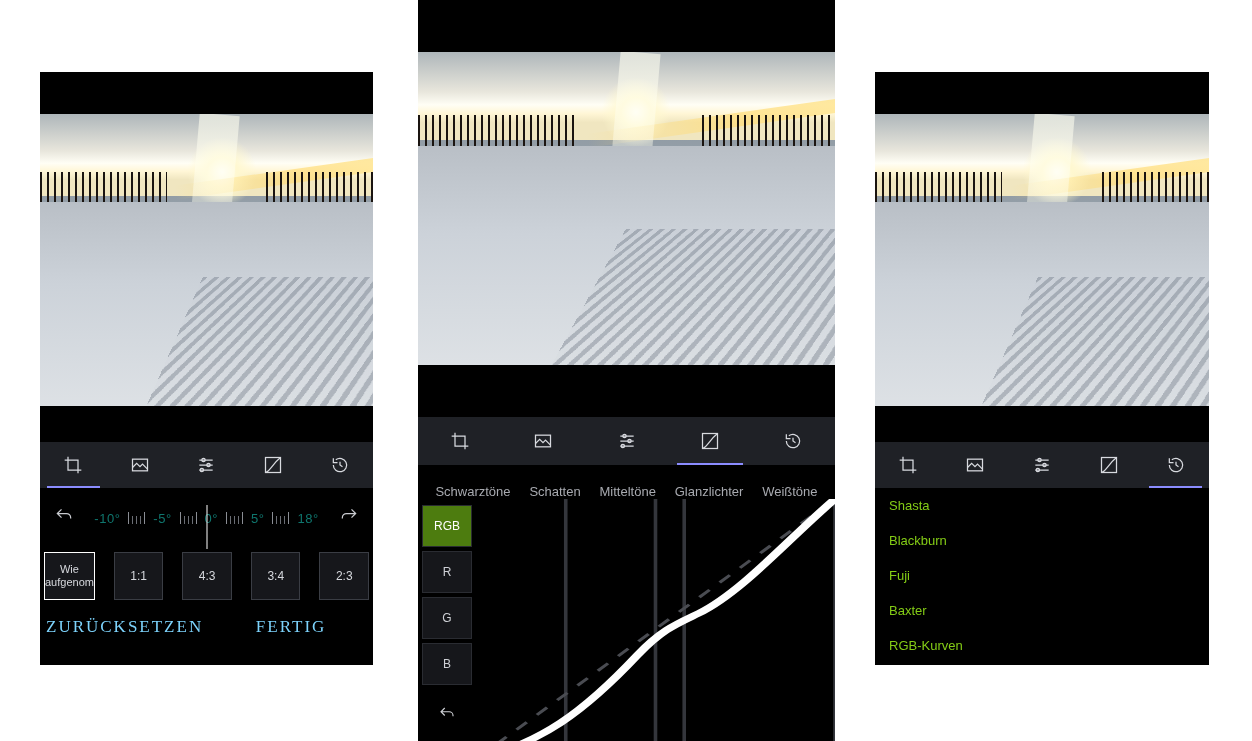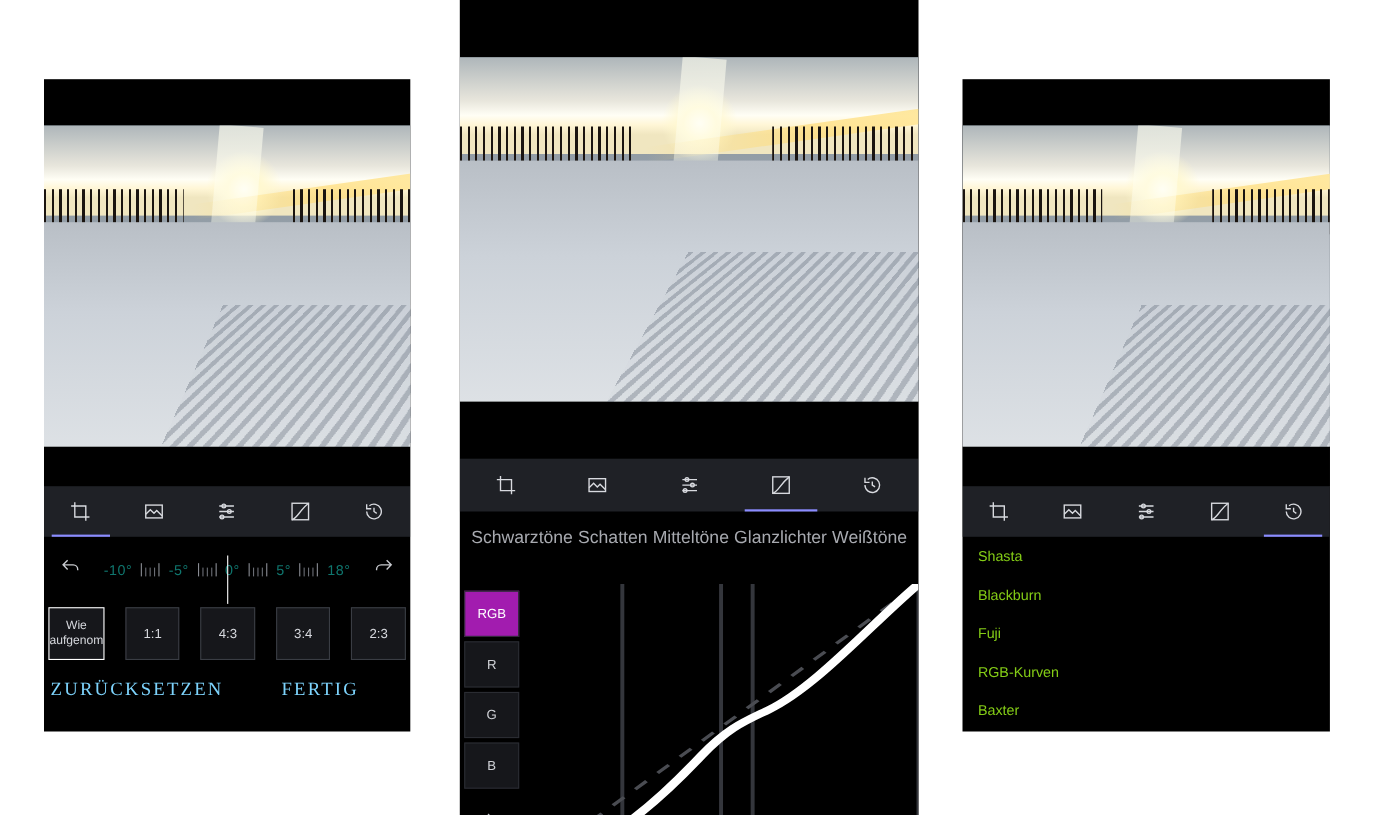--- a/index.html
+++ b/index.html
@@ -47,7 +47,7 @@
   .footer{display:flex;height:46px;align-items:center}
   .footer button{flex:1;background:none;border:none;color:#7dd3fc;font-size:17px;letter-spacing:2px;cursor:pointer;font-family:Liberation Serif, serif}
   
-  .tone-row{display:flex;height:34px;align-items:flex-start;justify-content:space-around;padding:16px 8px;color:#a8aab0;font-size:16px}
+  .tone-row{display:flex;height:34px;align-items:flex-end;justify-content:space-around;padding:0 8px;color:#a8aab0;font-size:13px}
   .tone-row span{cursor:pointer}
   .curve-area{position:relative;height:260px;display:flex}
   .chan-col{width:50px;display:flex;flex-direction:column;gap:0;padding:4px}

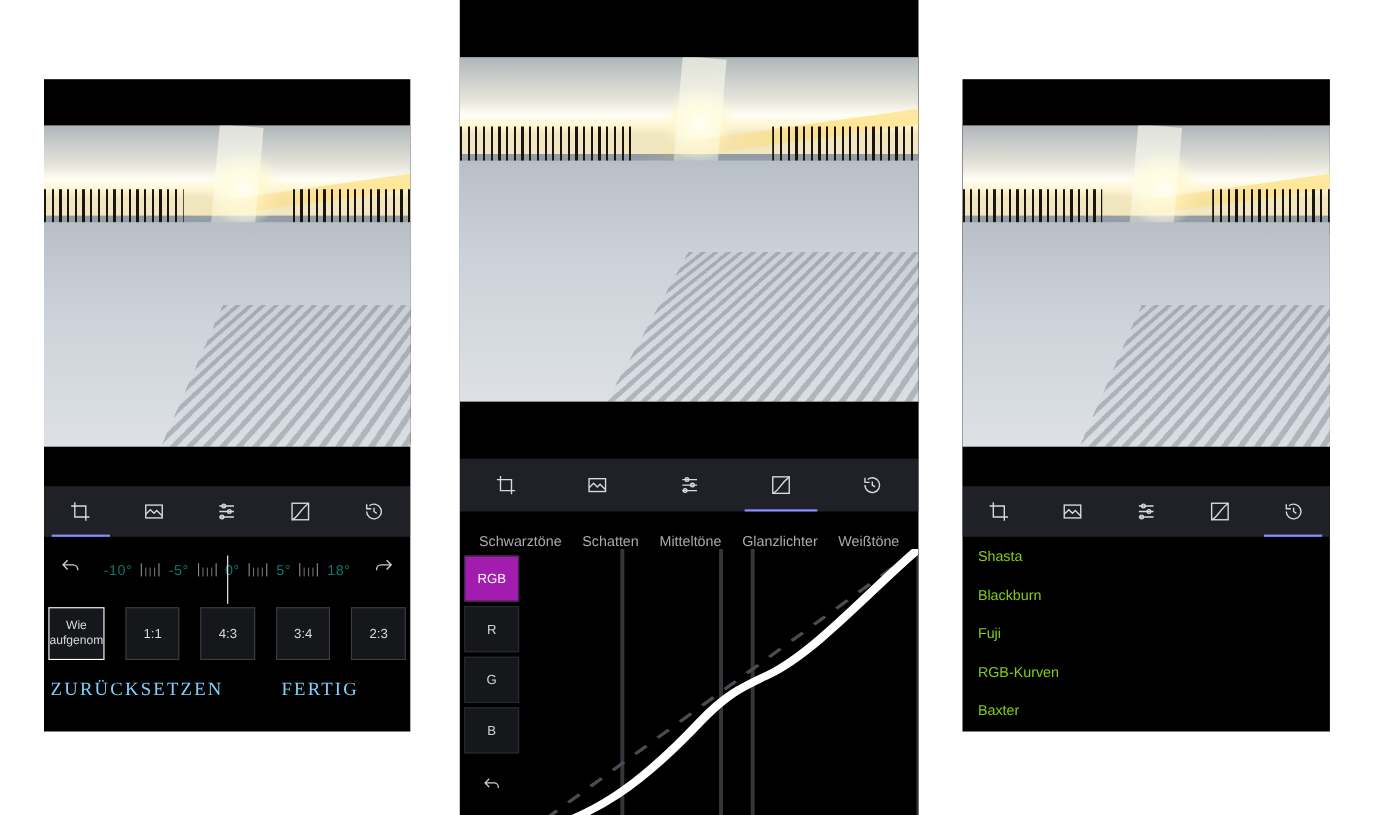--- a/index.html
+++ b/index.html
@@ -52,7 +52,7 @@
   .curve-area{position:relative;height:260px;display:flex}
   .chan-col{width:50px;display:flex;flex-direction:column;gap:0;padding:4px}
   .chan-btn{height:40px;margin:2px 0;background:#16171b;border:1px solid #2a2c32;color:#cfd1d6;font-size:12px;display:flex;align-items:center;justify-content:center;cursor:pointer}
-  .chan-btn.sel{background:#a21caf;color:#fff}
+  .chan-btn.sel{background:#4d7c0f;color:#fff}
   .undo-btn{margin-top:10px;height:34px;display:flex;align-items:center;justify-content:center;cursor:pointer}
   .undo-btn svg{width:18px;height:18px;stroke:#cfd1d6;stroke-width:1.5;fill:none}
   .curve-plot{flex:1;position:relative}

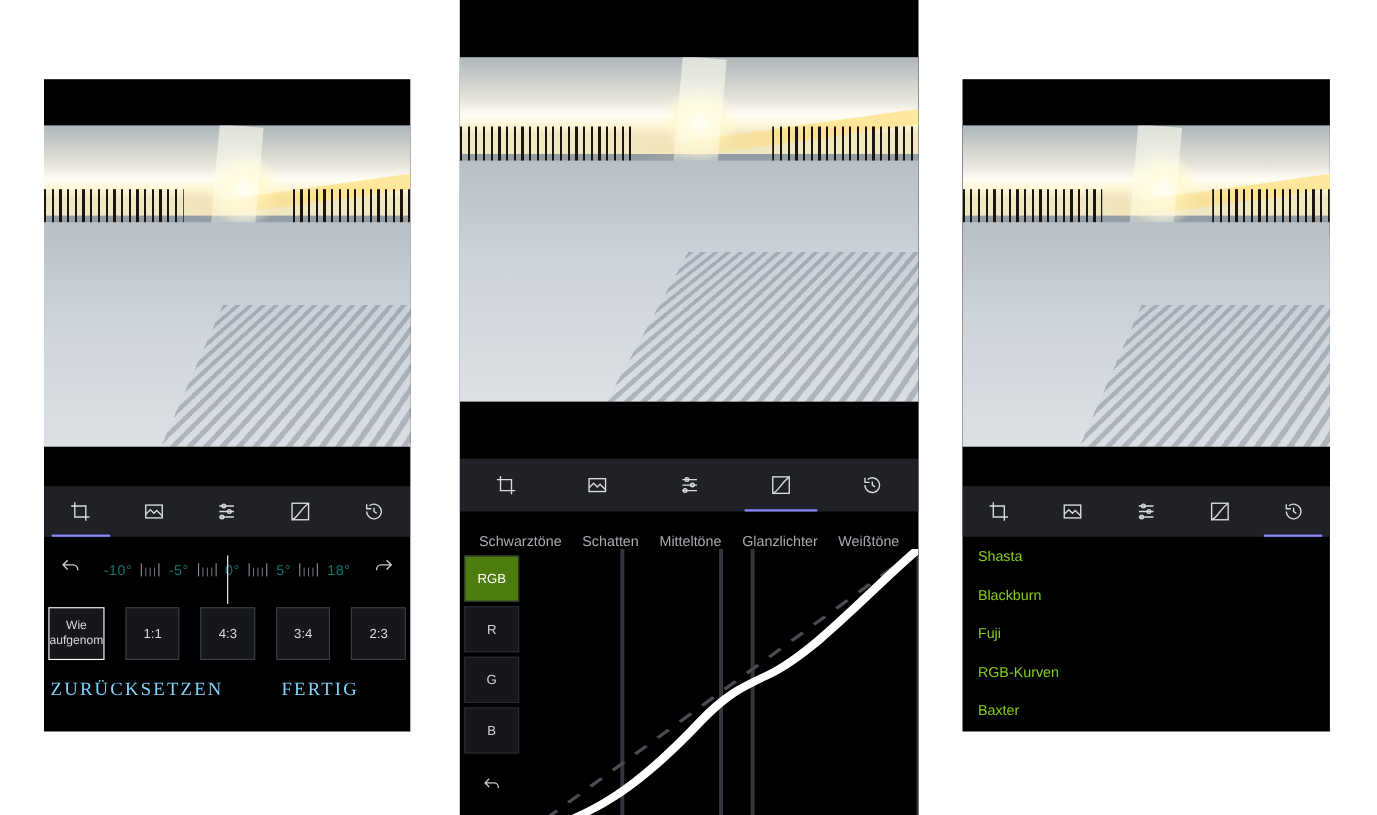--- a/index.html
+++ b/index.html
@@ -308,8 +308,8 @@
     <div class="preset-item">Shasta</div>
     <div class="preset-item">Blackburn</div>
     <div class="preset-item">Fuji</div>
+    <div class="preset-item">Baxter</div>
     <div class="preset-item">RGB-Kurven</div>
-    <div class="preset-item">Baxter</div>
     <div class="preset-item">Wie aufgenommen</div>
   </div>
 </div>

